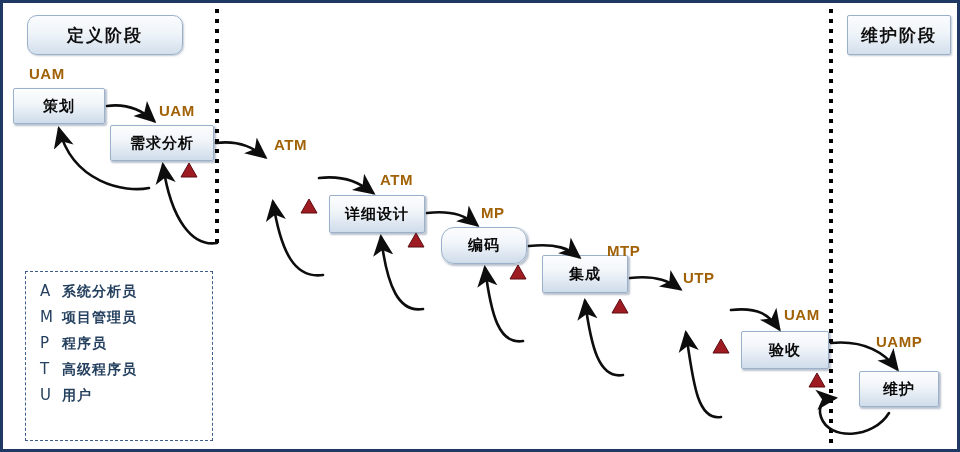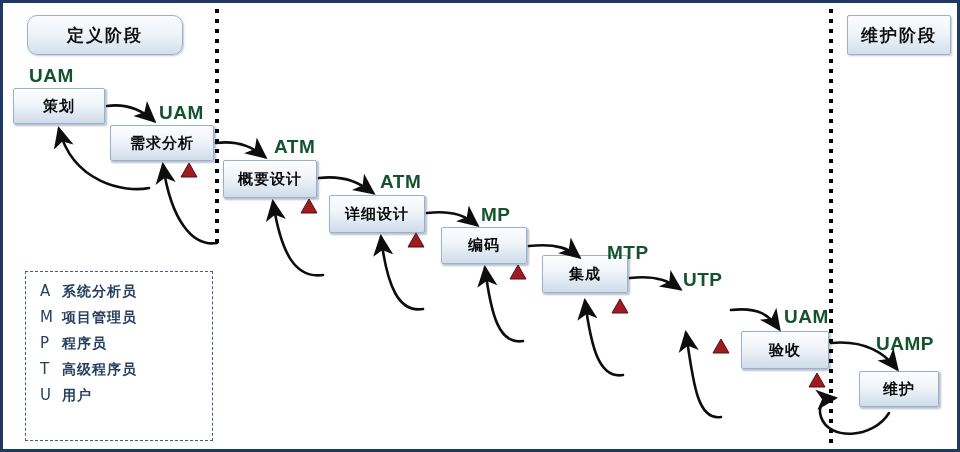--- a/index.html
+++ b/index.html
@@ -57,8 +57,8 @@
   
   .role-label {
     position: absolute;
-    color: #14532d;
-    font-size: 19px;
+    color: #a16207;
+    font-size: 15px;
     font-weight: bold;
     letter-spacing: 0.5px;
     white-space: nowrap;

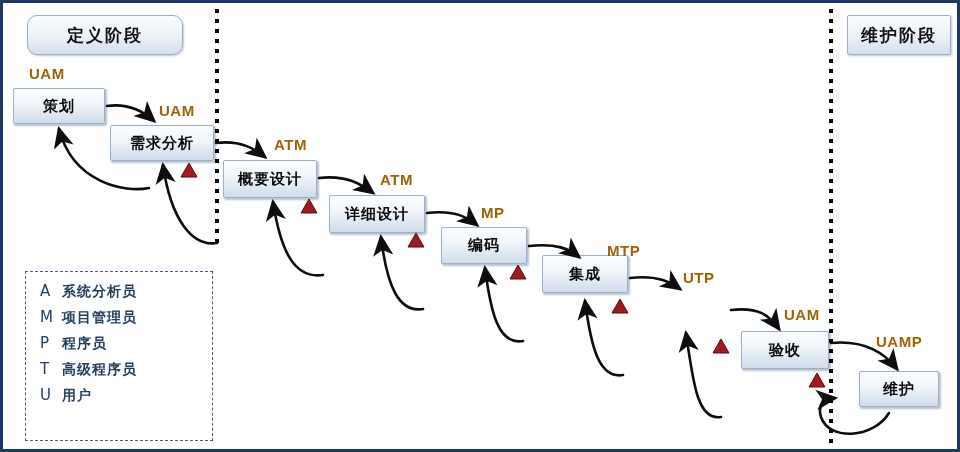--- a/index.html
+++ b/index.html
@@ -122,9 +122,6 @@
     <span>需求分析</span>
   </div>
 
-  <div class="stage-box" style="left:220px; top:157px; width:94px; height:38px;">
-    <span>概要设计</span>
-  </div>
 
   <div class="stage-box" style="left:326px; top:192px; width:96px; height:38px;text-align:center;">
     <span>详细设计</span>

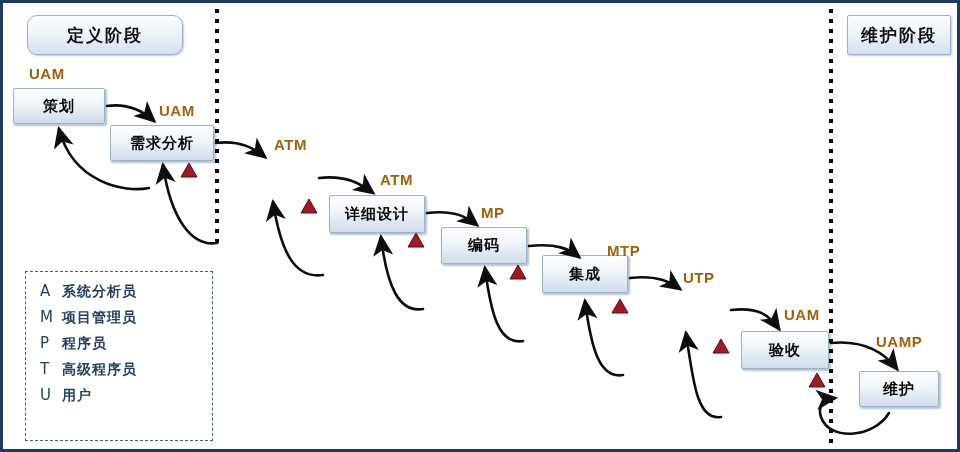--- a/index.html
+++ b/index.html
@@ -127,7 +127,7 @@
     <span>详细设计</span>
   </div>
 
-  <div class="stage-box" style="left:438px; top:224px; width:86px; height:37px;">
+  <div class="stage-box" style="left:438px; top:224px; width:86px; height:37px;border-radius:13px;">
     <span>编码</span>
   </div>
 

